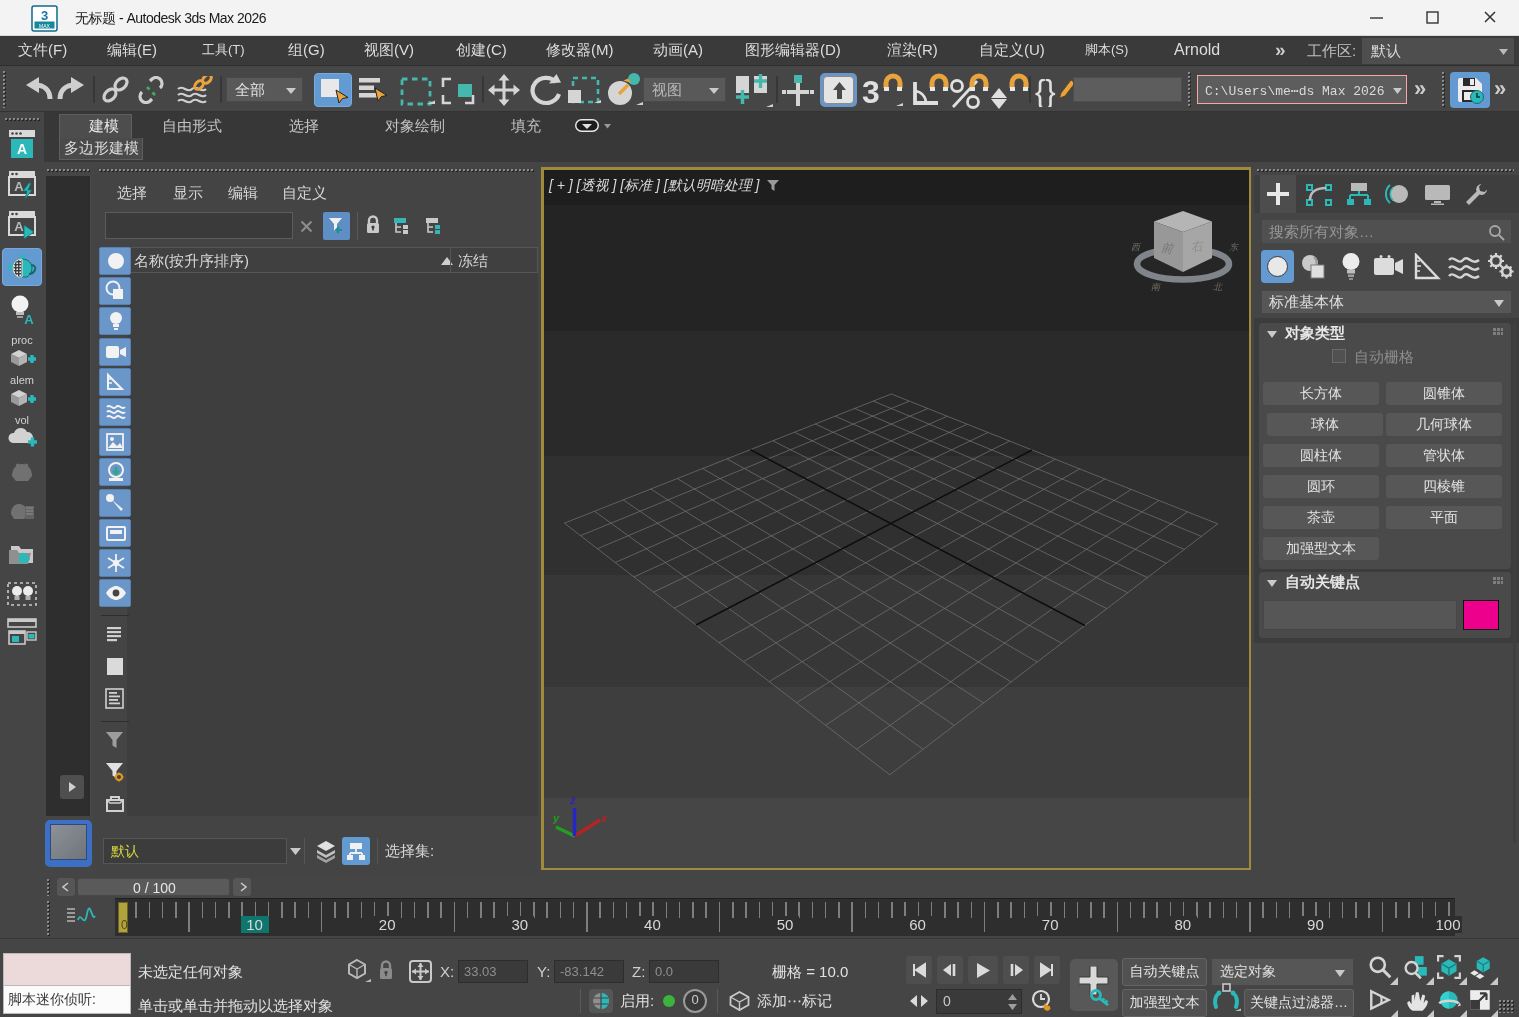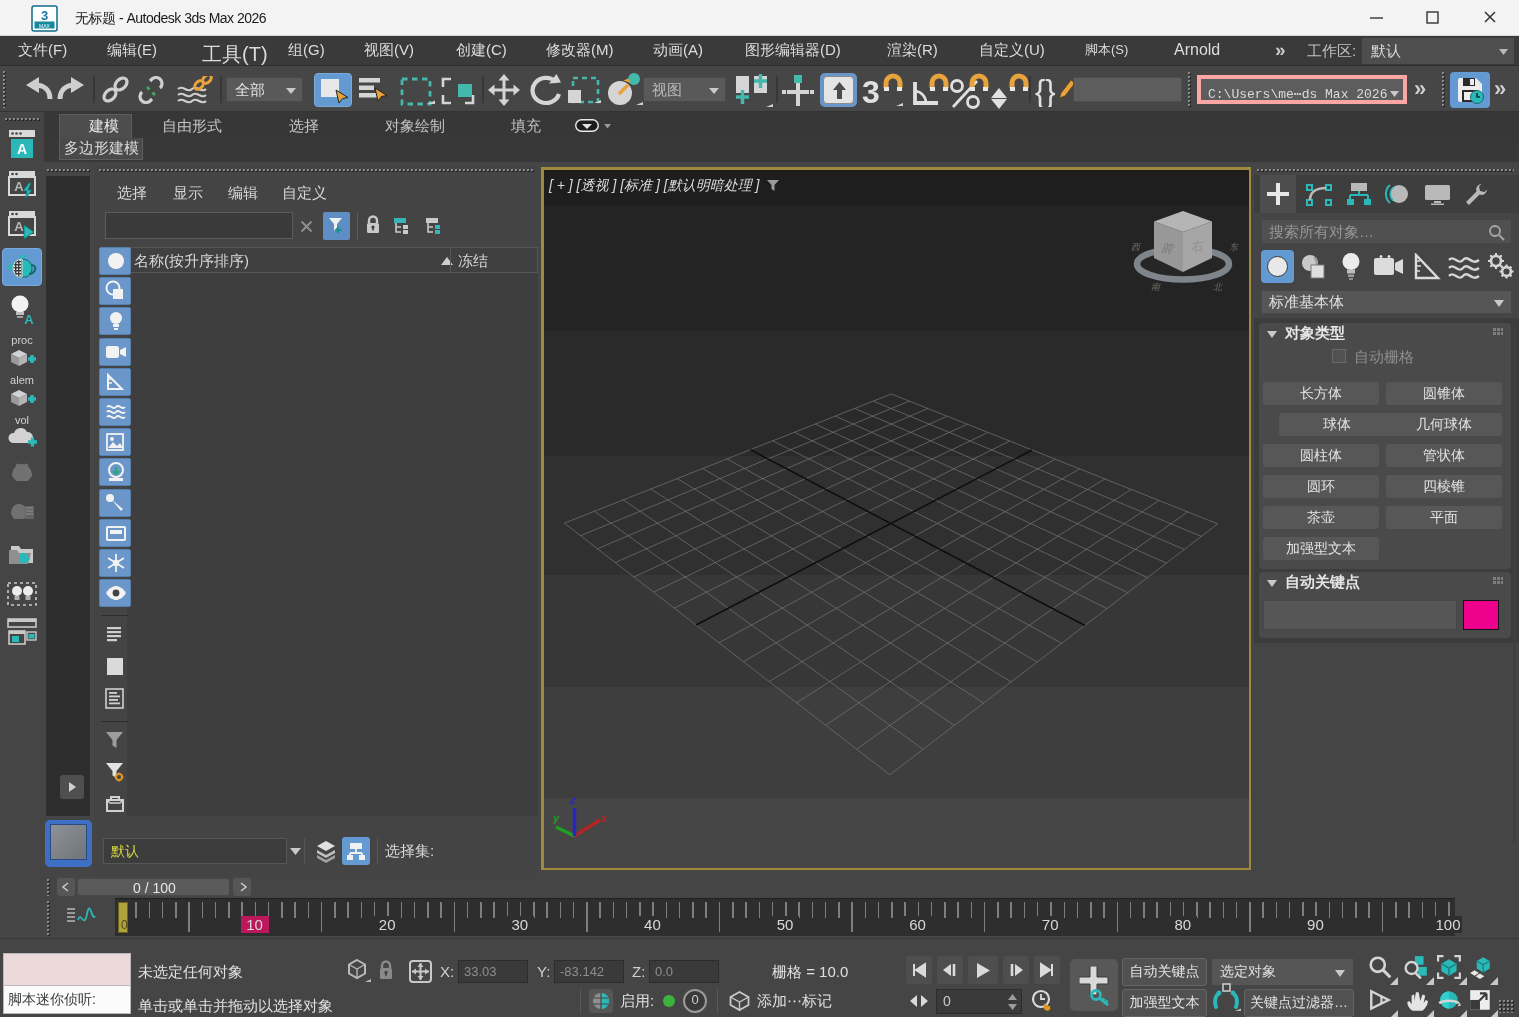--- a/index.html
+++ b/index.html
@@ -44,7 +44,7 @@
     <div id="menus">
         <div class="abs txt" style="left: 18px; top: 5px; color: rgb(220, 220, 220); font-size: 15px;">文件(F)</div>
         <div class="abs txt" style="left: 107px; top: 5px; color: rgb(220, 220, 220); font-size: 15px;">编辑(E)</div>
-        <div class="abs txt" style="left: 202px; top: 5px; color: rgb(220, 220, 220); font-size: 20px;">工具(T)</div>
+        <div class="abs txt" style="left: 202px; top: 5px; color: rgb(220, 220, 220); font-size: 13px;">工具(T)</div>
         <div class="abs txt" style="left: 288px; top: 5px; color: rgb(220, 220, 220); font-size: 15px;">组(G)</div>
         <div class="abs txt" style="left: 364px; top: 5px; color: rgb(220, 220, 220); font-size: 15px;">视图(V)</div>
         <div class="abs txt" style="left: 456px; top: 5px; color: rgb(220, 220, 220); font-size: 15px;">创建(C)</div>

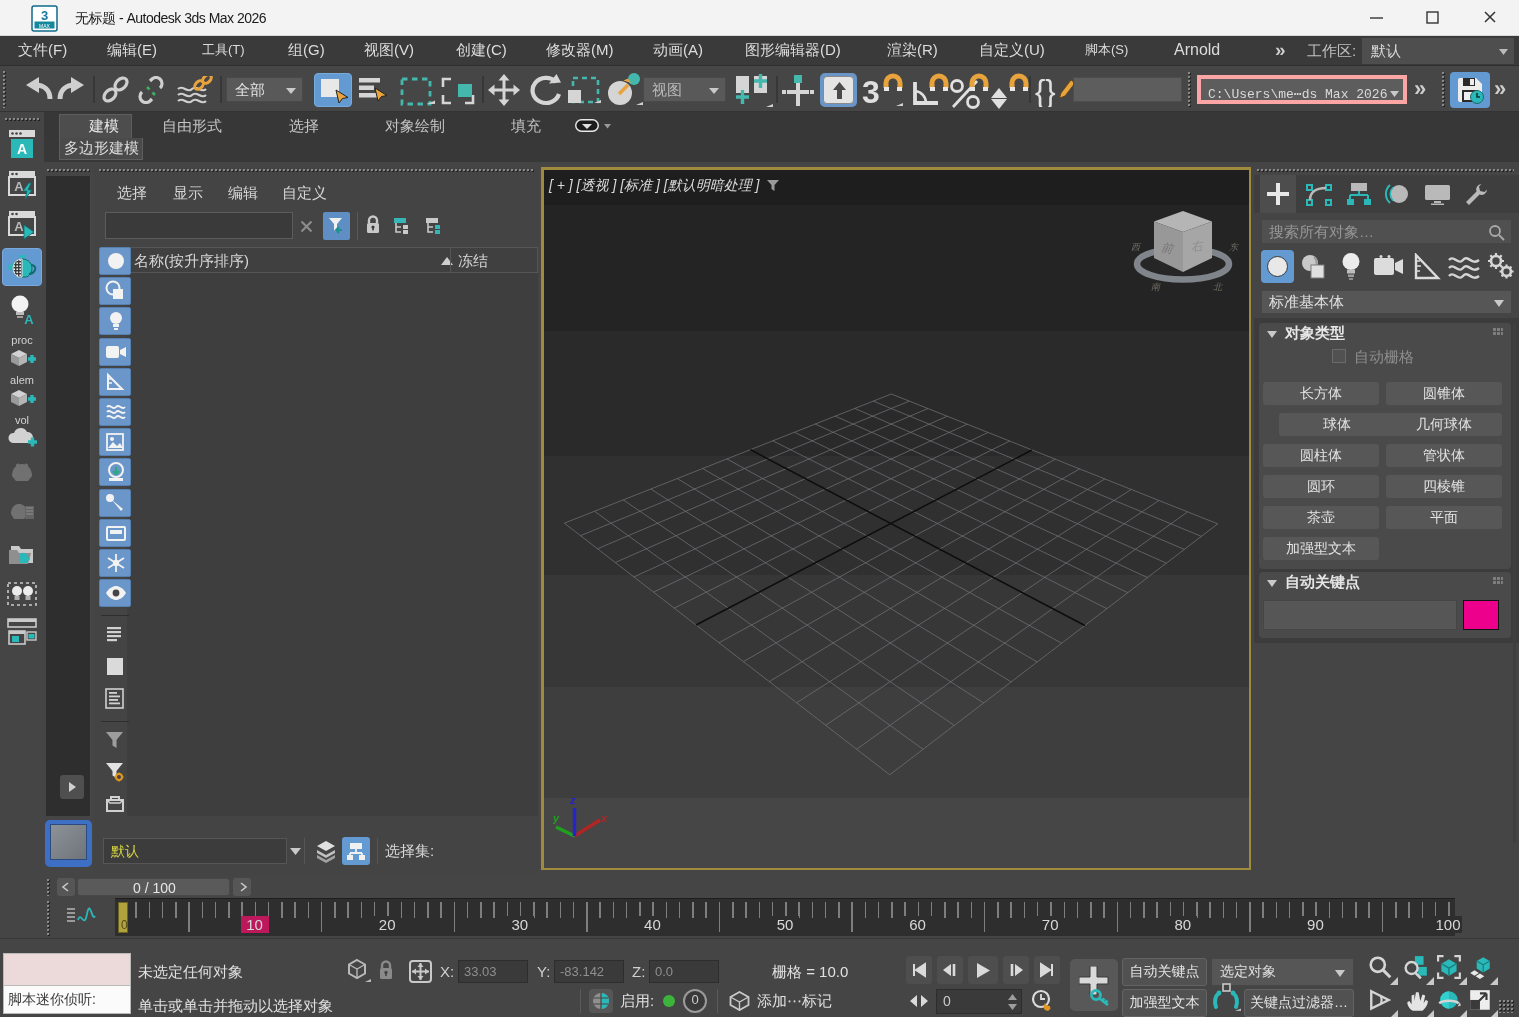--- a/index.html
+++ b/index.html
@@ -250,7 +250,7 @@
     <div class="abs" style="left:1073px;top:11px;width:109px;height:25px;background:#5d5d5d;border:1px solid #4d4d4d;"></div>
     <div class="grip-v abs" style="left:1187px;top:5px;width:5px;height:37px;"></div>
 
-    <div class="abs" style="left:1197px;top:9px;width:210px;height:29px;background:#5d5d5d;border:4px solid #fca5a5;text-align:right;">
+    <div class="abs" style="left:1197px;top:9px;width:210px;height:29px;background:#5d5d5d;border:1px solid #fca5a5;text-align:right;">
       <div class="abs" style="left:7px;top:7px;font-size:13px;color:#dadada;font-family:'Liberation Mono',monospace;white-space:nowrap;">C:\Users\me⋯ds Max 2026</div>
       <svg class="abs" style="right:4px;top:12px;" width="9" height="6" viewBox="0 0 9 6">
           <path d="M0 0h9L4.5 6z" fill="#c9c9c9"></path>

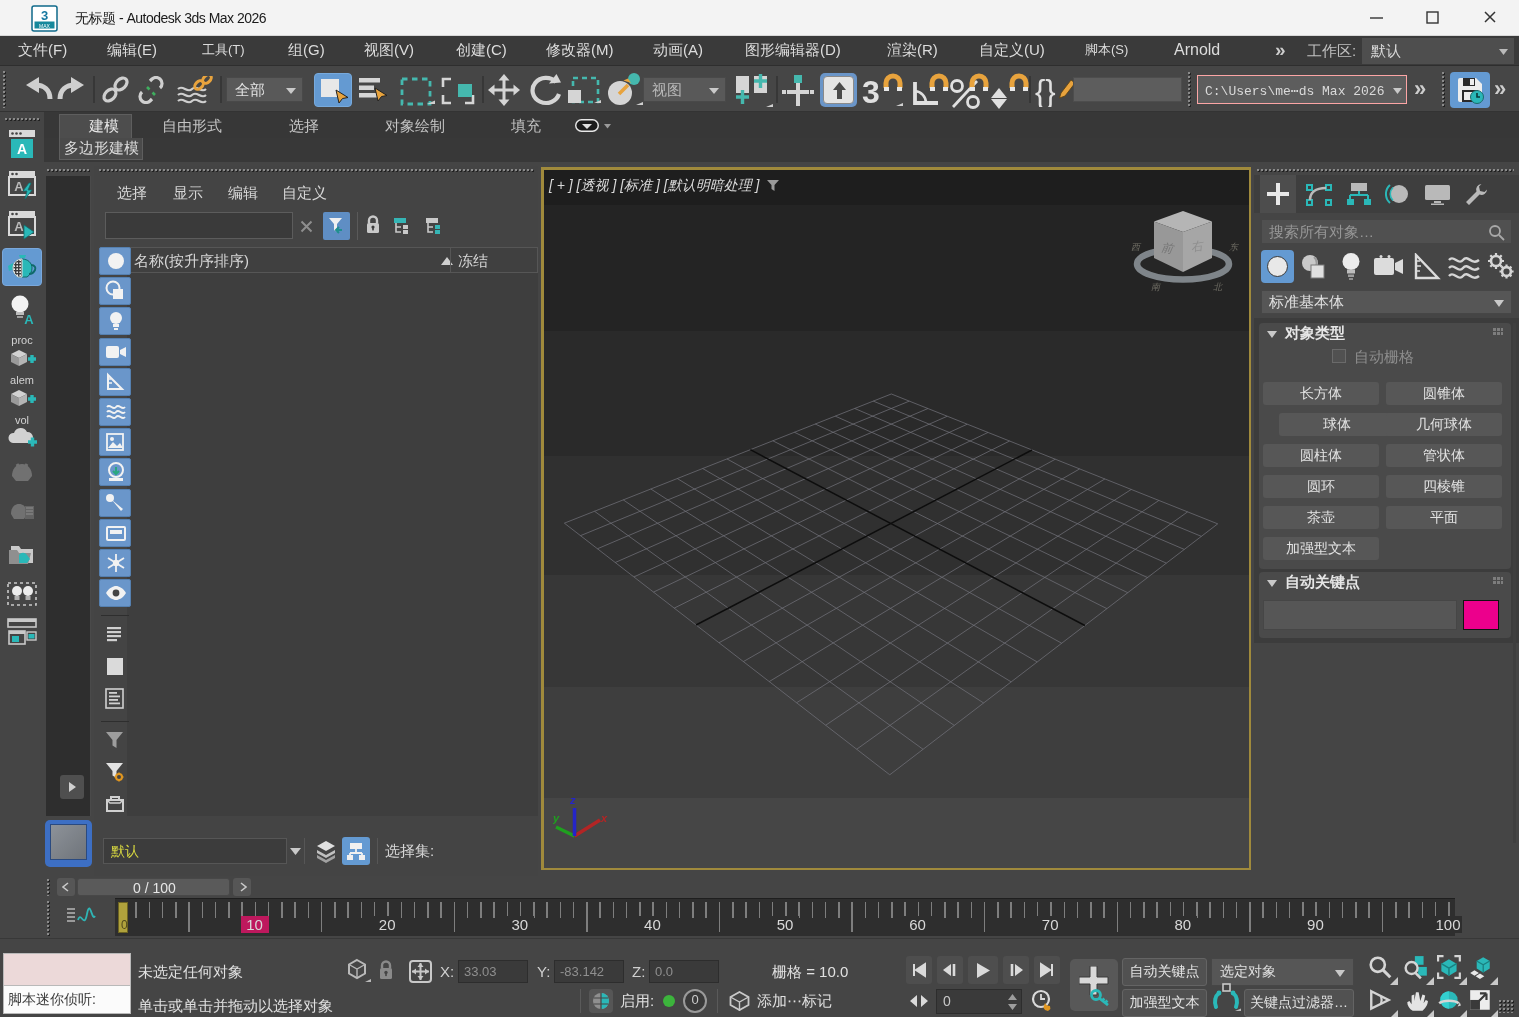--- a/index.html
+++ b/index.html
@@ -795,7 +795,7 @@
           <div class="abs" style="left:127px;top:59px;width:116px;height:23px;background:#575757;border-radius:3px;">
             <div style="margin:3px 0 0 0;text-align:center;font-size:14px;color:#e3e3e3;">圆锥体</div>
           </div>
-          <div class="abs" style="left:20px;top:90px;width:116px;height:23px;background:#575757;border-radius:3px;">
+          <div class="abs" style="left:8px;top:90px;width:116px;height:23px;background:#575757;border-radius:3px;">
             <div style="margin:3px 0 0 0;text-align:center;font-size:14px;color:#e3e3e3;">球体</div>
           </div>
           <div class="abs" style="left:127px;top:90px;width:116px;height:23px;background:#575757;border-radius:3px;">

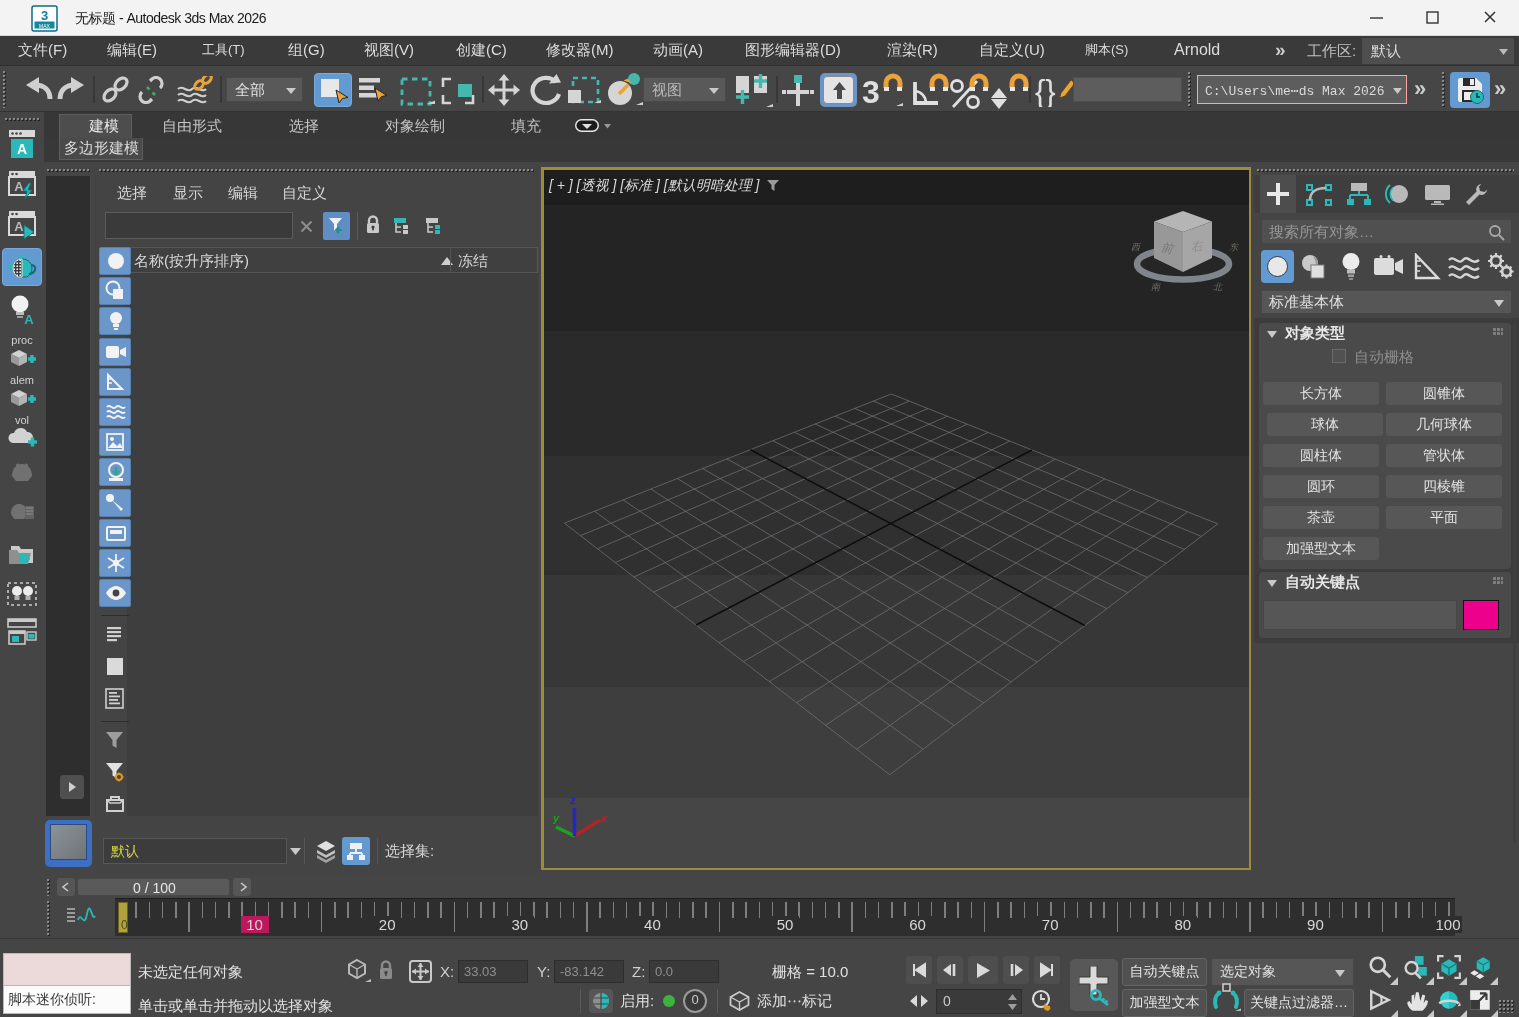--- a/index.html
+++ b/index.html
@@ -976,7 +976,7 @@
         <div class="abs" style="left:1306.5px;top:3px;width:1.5px;height:16px;background:#7e7e7e;"></div>
         <div class="abs" style="left:1319.7px;top:3px;width:1.5px;height:16px;background:#7e7e7e;"></div>
         <div class="abs" style="left:1333.0px;top:3px;width:1.5px;height:30px;background:#7e7e7e;"></div>
-        <div class="abs" style="left:125.6px;top:17px;width:28px;text-align:center;color:#d8d8d8;font-size:15px;background:#be185d;">10</div>
+        <div class="abs" style="left:125.6px;top:17px;width:28px;text-align:center;color:#d8d8d8;font-size:15px;background:#0f766e;">10</div>
         <div class="abs" style="left:258.2px;top:17px;width:28px;text-align:center;color:#d8d8d8;font-size:15px;background:#2e2e2e;">20</div>
         <div class="abs" style="left:390.8px;top:17px;width:28px;text-align:center;color:#d8d8d8;font-size:15px;background:#2e2e2e;">30</div>
         <div class="abs" style="left:523.4px;top:17px;width:28px;text-align:center;color:#d8d8d8;font-size:15px;background:#2e2e2e;">40</div>

